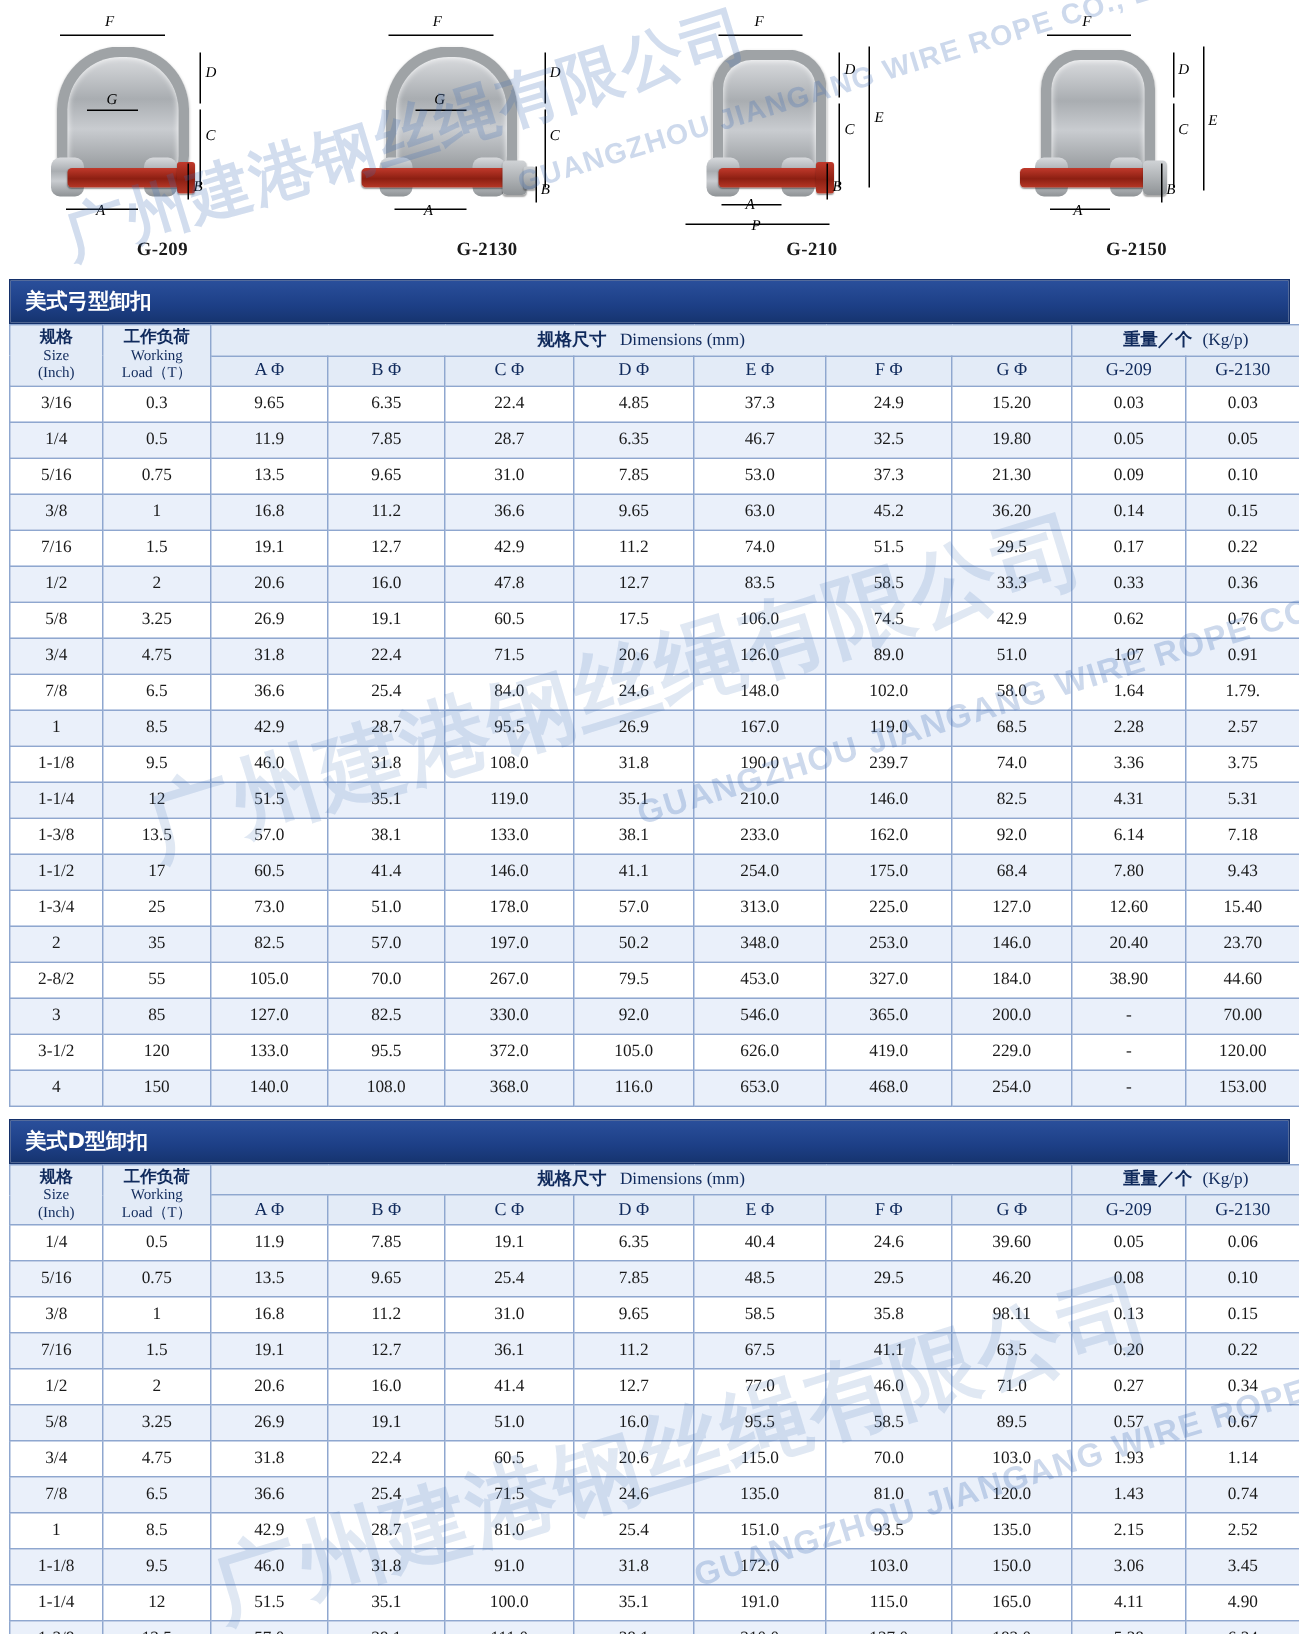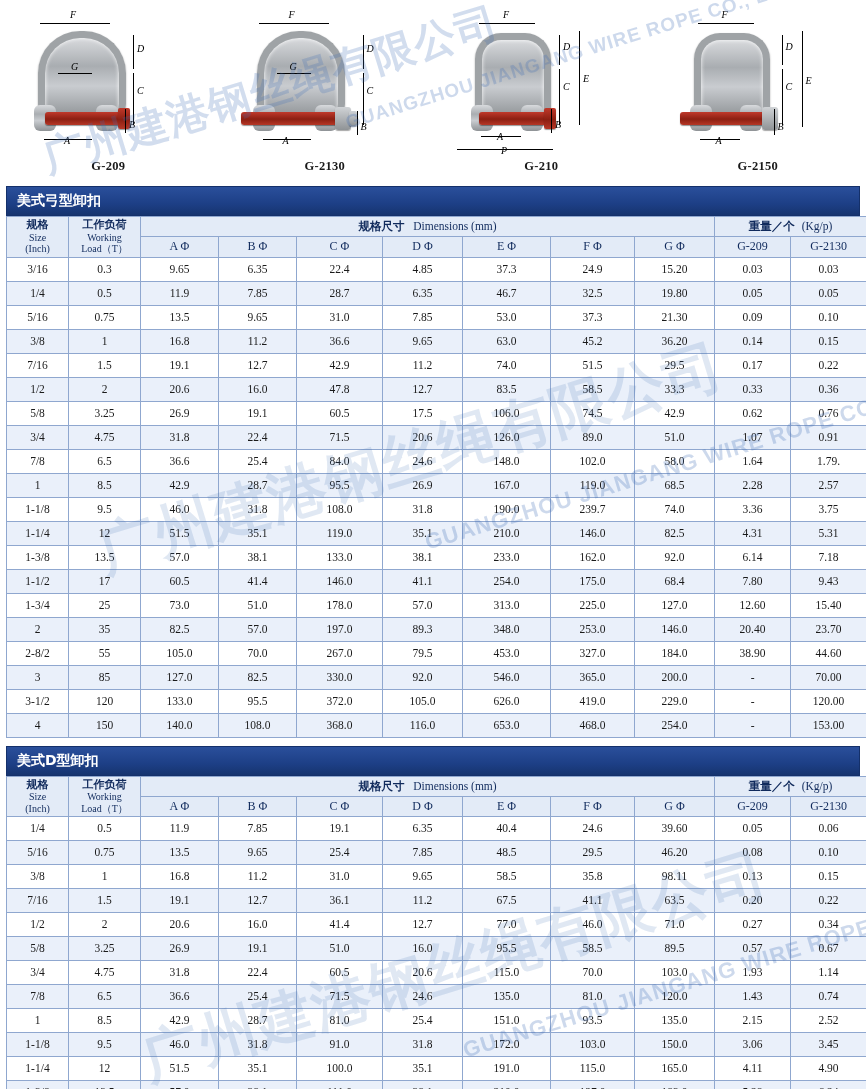--- a/index.html
+++ b/index.html
@@ -501,7 +501,7 @@
             <td>82.5</td>
             <td>57.0</td>
             <td>197.0</td>
-            <td>89.3</td>
+            <td>50.2</td>
             <td>348.0</td>
             <td>253.0</td>
             <td>146.0</td>

